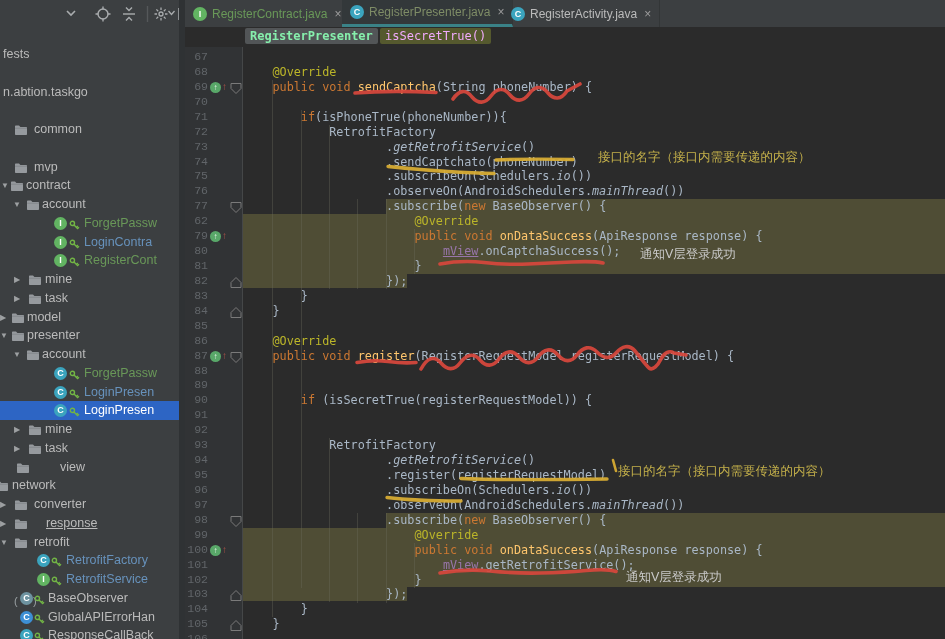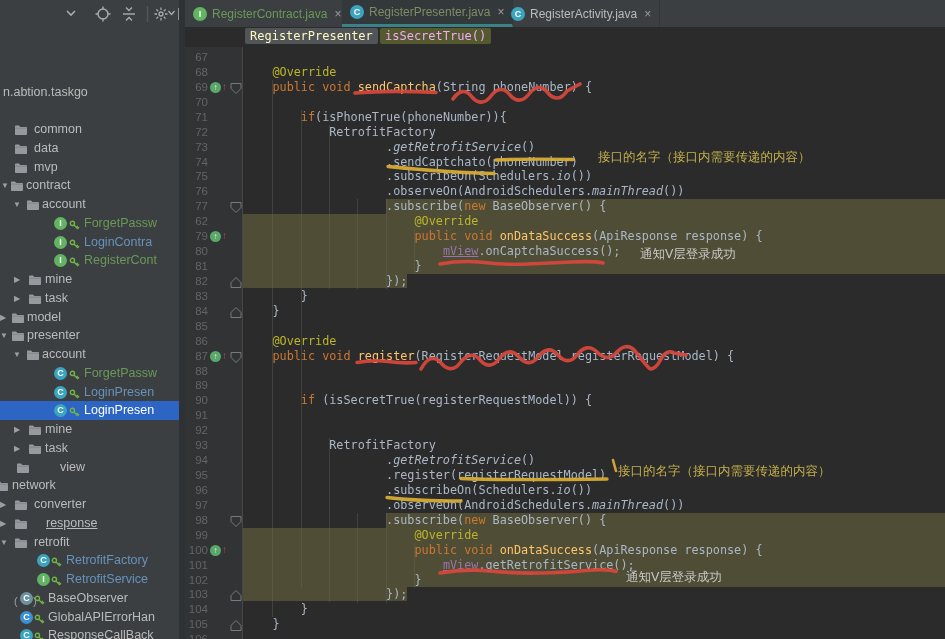--- a/index.html
+++ b/index.html
@@ -37,7 +37,7 @@
   #chiprow{position:absolute;left:185px;top:27px;width:760px;height:20px;background:#2B2B2B;}
   .chip{position:absolute;top:1px;height:16px;line-height:16px;padding:0 5px;
         font-family:"DejaVu Sans Mono","Liberation Mono",monospace;font-size:12px;border-radius:2px;}
-  .chip.gray{background:#525557;color:#fef9c3;}
+  .chip.gray{background:#525557;color:#86efac;font-weight:bold;}
   .chip.olive{background:#55592E;color:#f0abfc;}
 
   

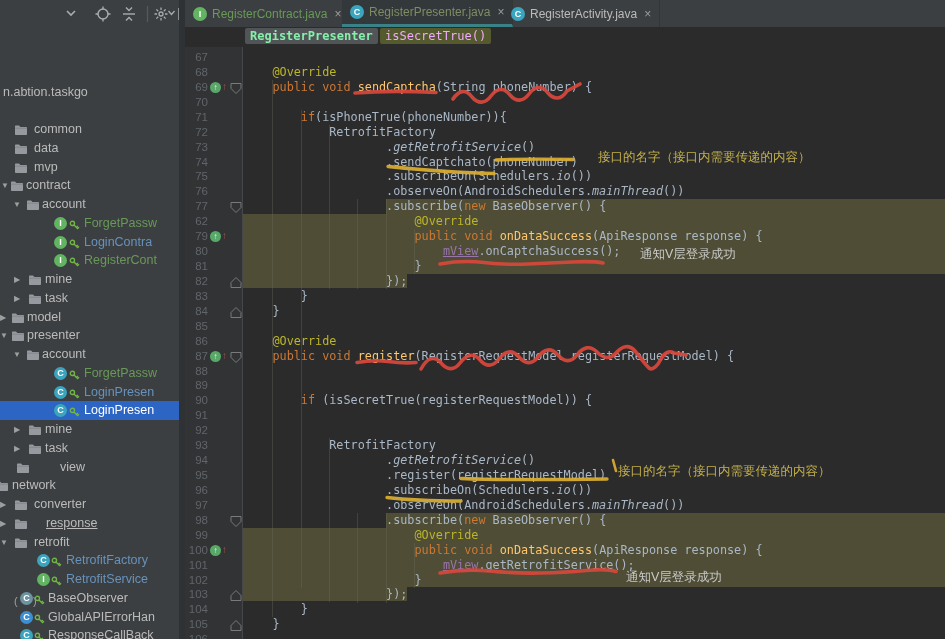--- a/index.html
+++ b/index.html
@@ -118,6 +118,9 @@
       </span>
     </div>
     <div id="tree">
+        <div class="tree-row" style="top: 18px;">
+          <span class="t-label c-plain" style="left: 3px;">fests</span>
+        </div>
         <div class="tree-row" style="top: 55.5px;">
           <span class="t-label c-plain" style="left: 3px;">n.abtion.taskgo</span>
         </div>

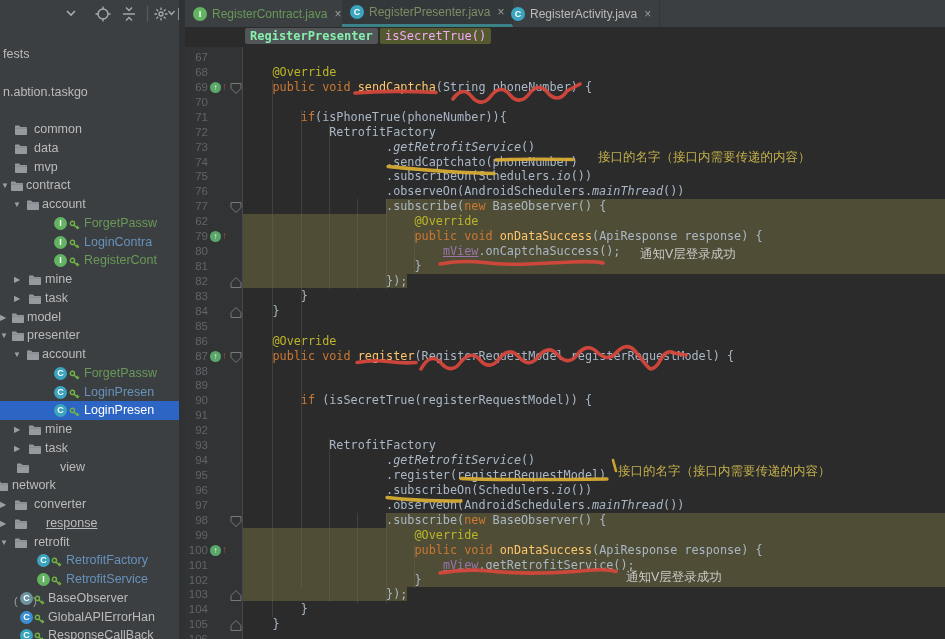--- a/index.html
+++ b/index.html
@@ -45,7 +45,7 @@
   #gutter{position:absolute;left:0;top:0;width:57px;height:592px;background:#313335;}
   #gutter-sep{position:absolute;left:57px;top:0;width:1px;height:592px;background:#454748;}
   .lnum{position:absolute;left:0;width:23px;text-align:right;color:#616569;
-        font-family:Liberation Sans, sans-serif;font-size:11.5px;line-height:14.93px;}
+        font-family:Liberation Mono, monospace;font-size:11.5px;line-height:14.93px;}
   .g-ovr{position:absolute;left:25px;width:30px;height:14.93px;}
   .g-ovr .oc{position:absolute;left:0;top:2px;width:11px;height:11px;border-radius:50%;background:#59A869;
              color:#E8F3E8;font-size:8px;line-height:11px;text-align:center;font-weight:bold;}

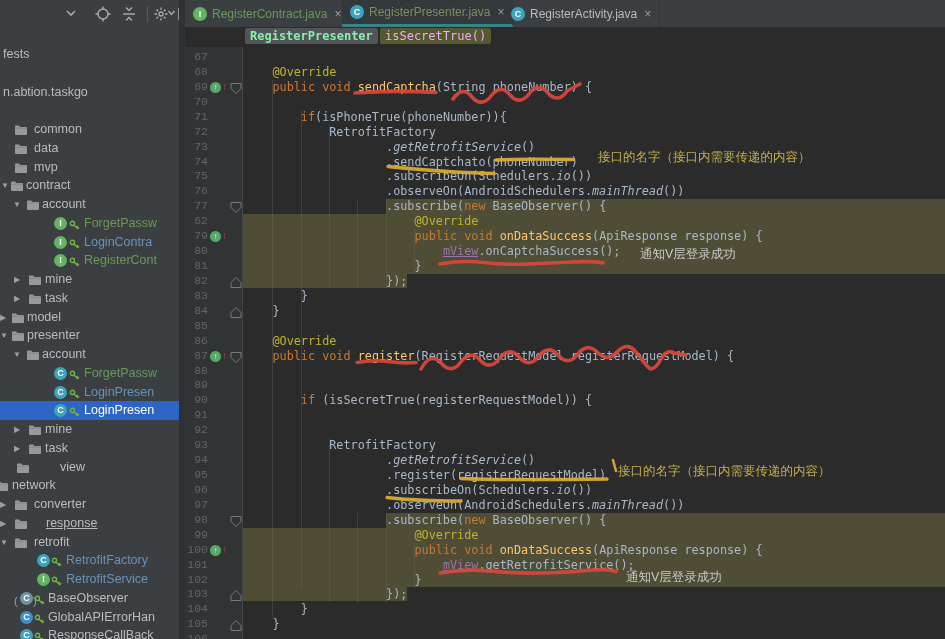--- a/index.html
+++ b/index.html
@@ -130,13 +130,6 @@
               <path d="M1 4.2 H13" stroke="#7E8286" stroke-width="0.8"></path>
             </svg></span>
           <span class="t-label c-plain" style="left: 34px;">common</span>
-        </div>
-        <div class="tree-row" style="top: 111.75px;">
-          <span class="t-ico" style="left: 14px;"><svg width="14" height="12" viewBox="0 0 14 12">
-              <path d="M1 2.5 C1 1.9 1.4 1.5 2 1.5 H5 L6.4 3 H12 C12.6 3 13 3.4 13 4 V10 C13 10.6 12.6 11 12 11 H2 C1.4 11 1 10.6 1 10 Z" fill="#969A9E"></path>
-              <path d="M1 4.2 H13" stroke="#7E8286" stroke-width="0.8"></path>
-            </svg></span>
-          <span class="t-label c-plain" style="left: 34px;">data</span>
         </div>
         <div class="tree-row" style="top: 130.5px;">
           <span class="t-ico" style="left: 14px;"><svg width="14" height="12" viewBox="0 0 14 12">

